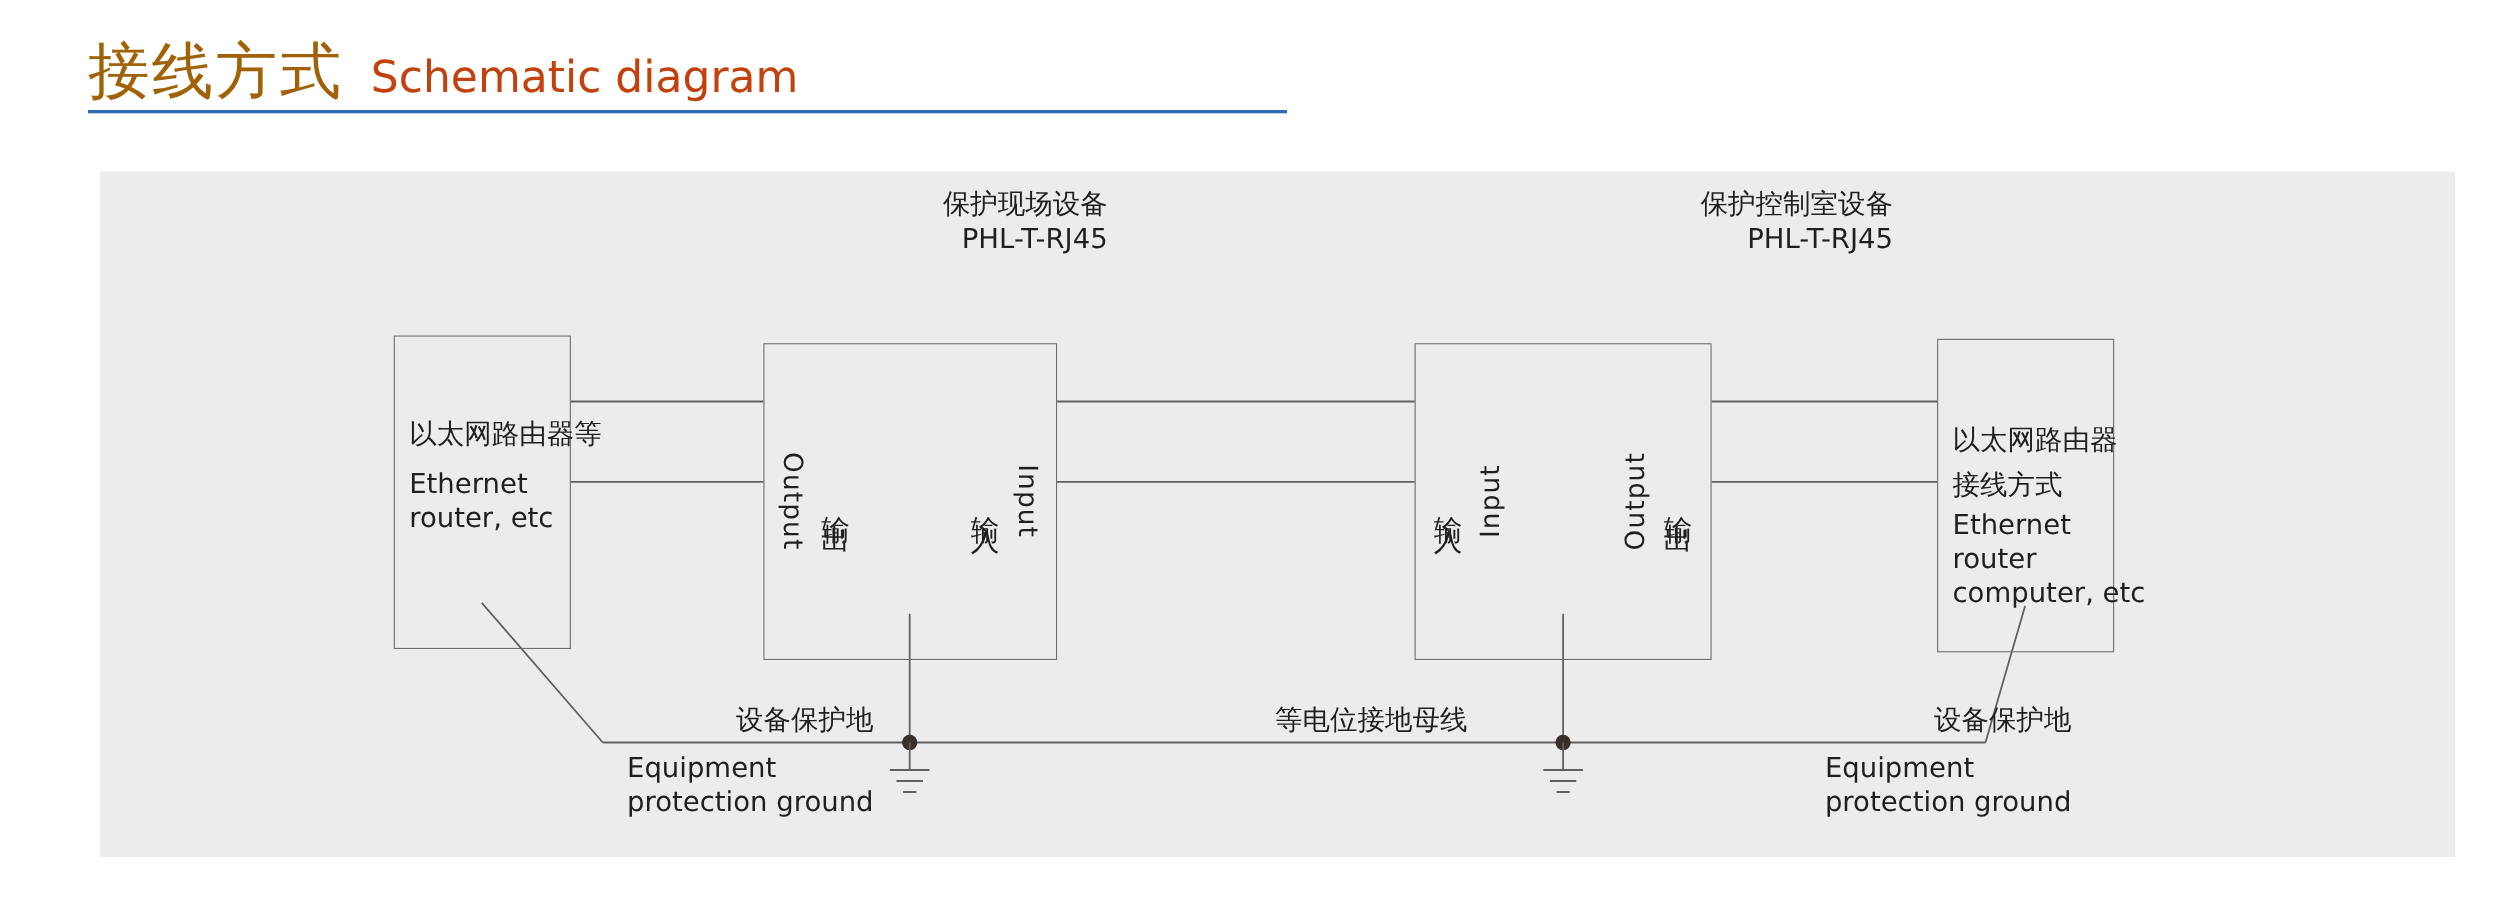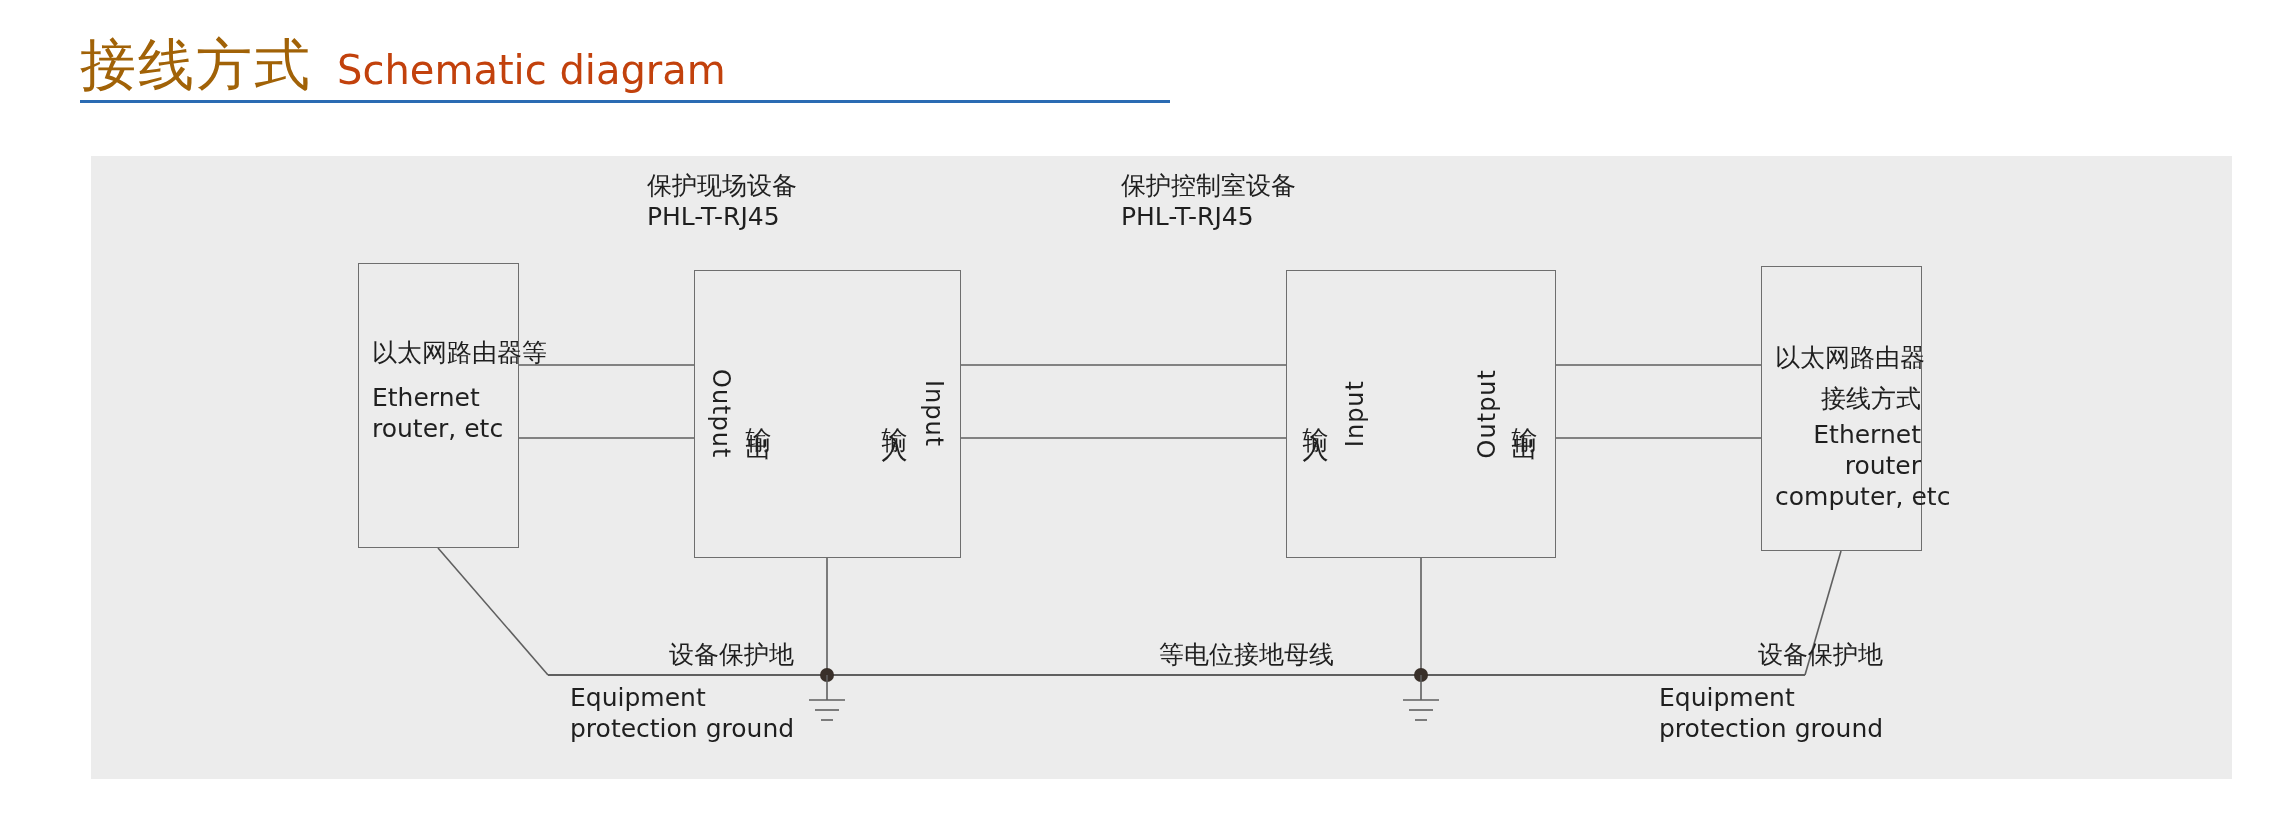--- a/index.html
+++ b/index.html
@@ -41,7 +41,7 @@
   .v-zh{writing-mode:vertical-rl;text-orientation:upright;font-size:26px;letter-spacing:8px;}
   .flip{transform:rotate(180deg);}
   
-  .caption{position:absolute;top:170px;text-align:left;font-size:25px;line-height:31px;white-space:nowrap;}
+  .caption{position:absolute;top:170px;text-align:right;font-size:25px;line-height:31px;white-space:nowrap;}
   .cap1{left:647px;width:360px;}
   .cap2{left:1121px;width:600px;}
   .cap-en{white-space:pre;}

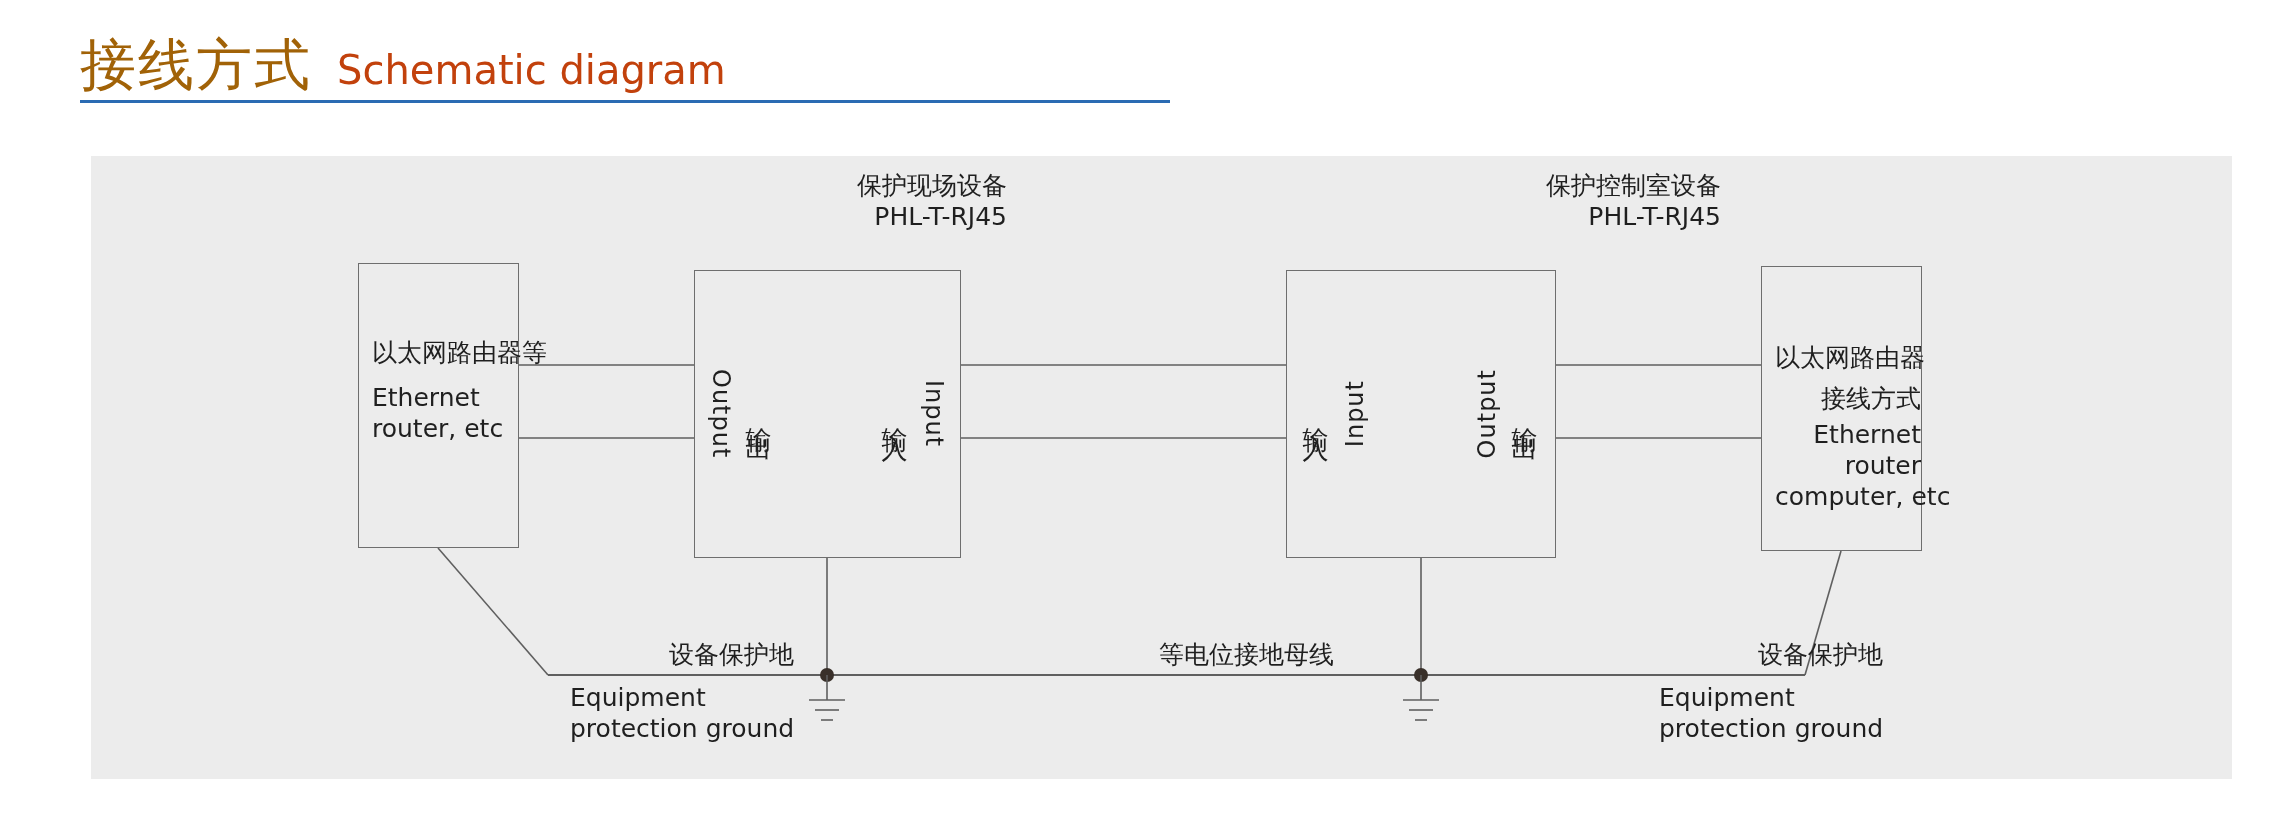--- a/index.html
+++ b/index.html
@@ -24,7 +24,7 @@
   svg.lines .bus{stroke-width:2;}
   svg.lines circle{fill:#39302a;}
   
-  .box{position:absolute;border:1.5px solid #6e6e6e;box-sizing:border-box;background:transparent;}
+  .box{position:absolute;border:1.5px solid #6e6e6e;box-sizing:border-box;background:transparent;margin-top:42px;}
   .device-left{left:358px;top:263px;width:161px;height:285px;}
   .p1{left:694px;top:270px;width:267px;height:288px;}
   .p2{left:1286px;top:270px;width:270px;height:288px;}

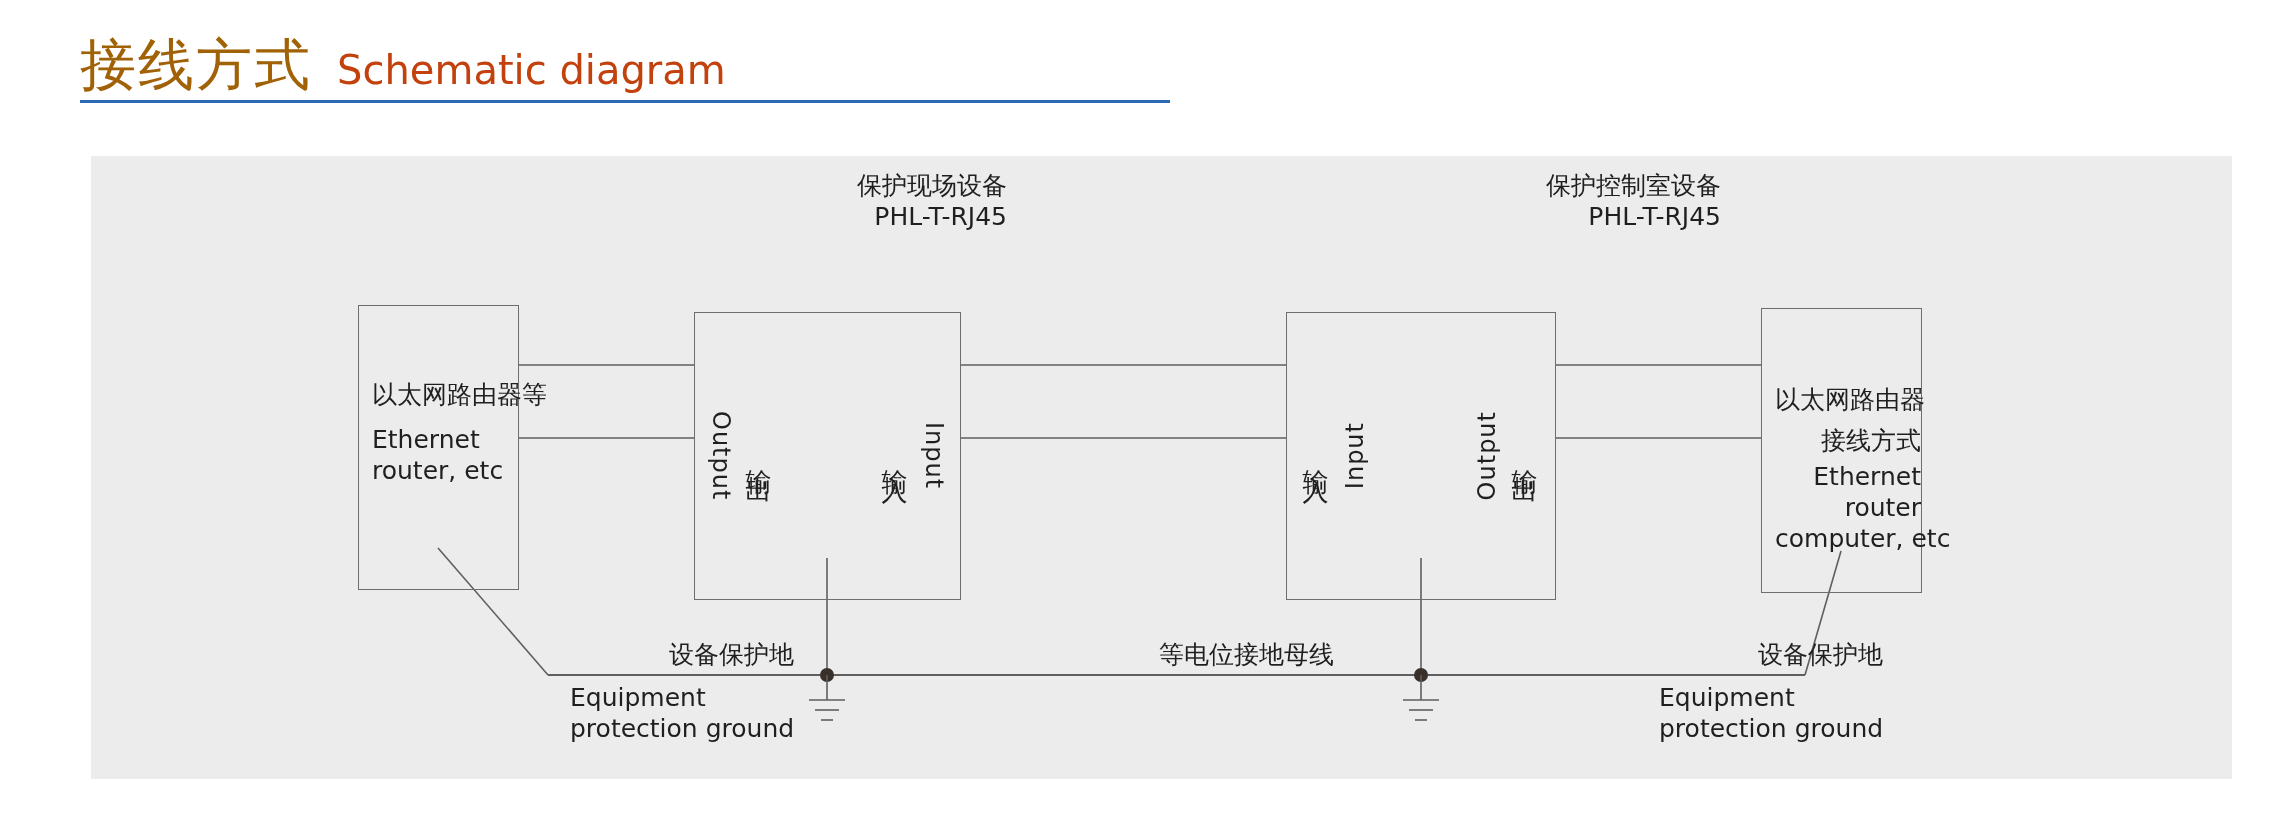--- a/index.html
+++ b/index.html
@@ -28,7 +28,7 @@
   .device-left{left:358px;top:263px;width:161px;height:285px;}
   .p1{left:694px;top:270px;width:267px;height:288px;}
   .p2{left:1286px;top:270px;width:270px;height:288px;}
-  .device-right{left:1761px;top:266px;width:161px;height:285px;text-align:right;}
+  .device-right{left:1761px;top:266px;width:161px;height:285px;}
   .dev-text{padding:73px 0 0 13px;font-size:25px;line-height:31px;white-space:nowrap;}
   .dev-text .zh-line{margin-bottom:14px;}
   .dev-right-text{padding:70px 0 0 13px;font-size:25px;white-space:nowrap;}

